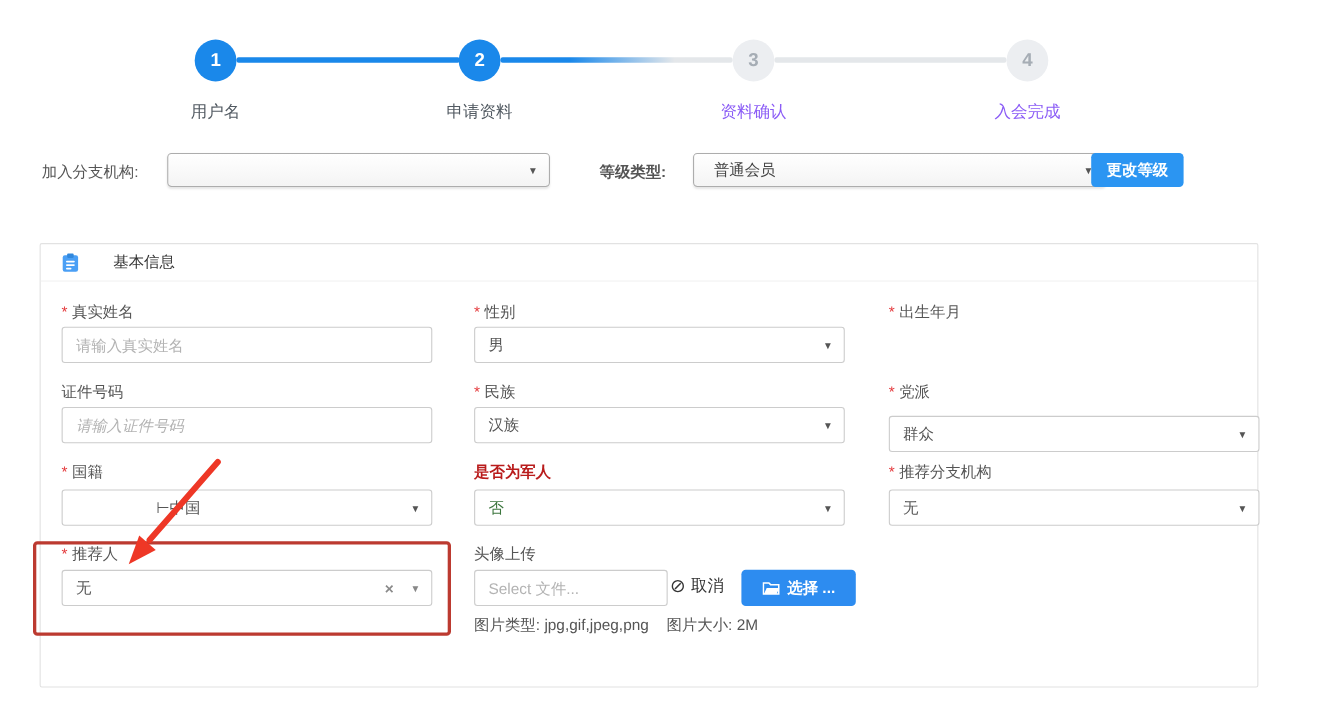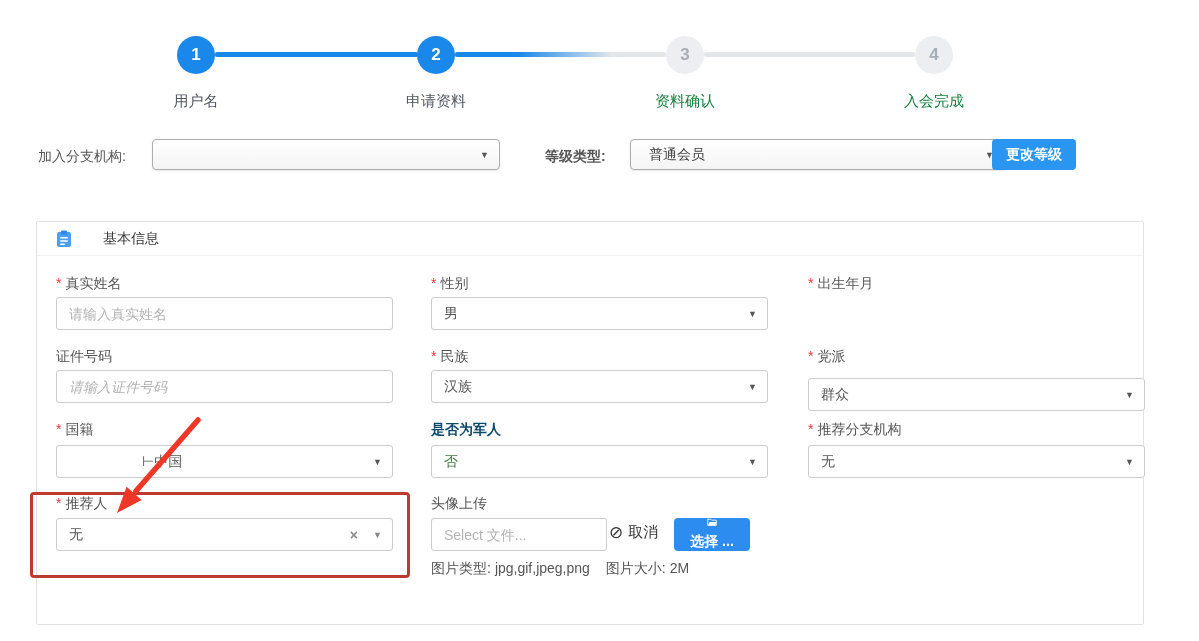--- a/index.html
+++ b/index.html
@@ -13,7 +13,7 @@
   .step-idle   { background:#eceef1; color:#a6adb5; }
   .step-label  { position:absolute; top:92px; width:140px; text-align:center; font-size:15px; }
   .step-label.on  { color:#525a62; }
-  .step-label.off { color:#15803d; }
+  .step-label.off { color:#8b5cf6; }
   .connector { position:absolute; top:52px; height:5px; z-index:1; border-radius:2px; }
 
   

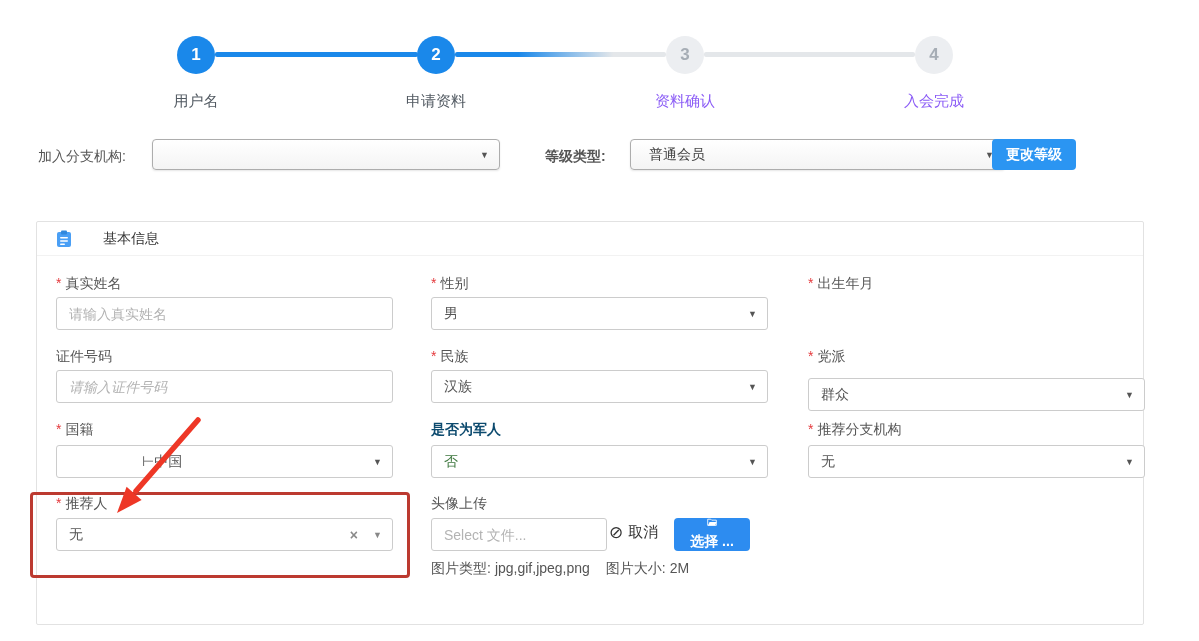--- a/index.html
+++ b/index.html
@@ -35,7 +35,7 @@
 
   .lbl { position:absolute; font-size:14px; color:#555; white-space:nowrap; }
   .req { color:#e4393c; margin-right:4px; }
-  .green-lbl { color:#0c4a6e; font-weight:bold; }
+  .green-lbl { color:#b91c1c; font-weight:bold; }
   .inp { position:absolute; height:33px; border:1px solid #ccc; border-radius:3px;
     font-size:14px; color:#555; padding:0 12px; background:#fff; width:337px;
     font-family:"Liberation Sans",sans-serif; }

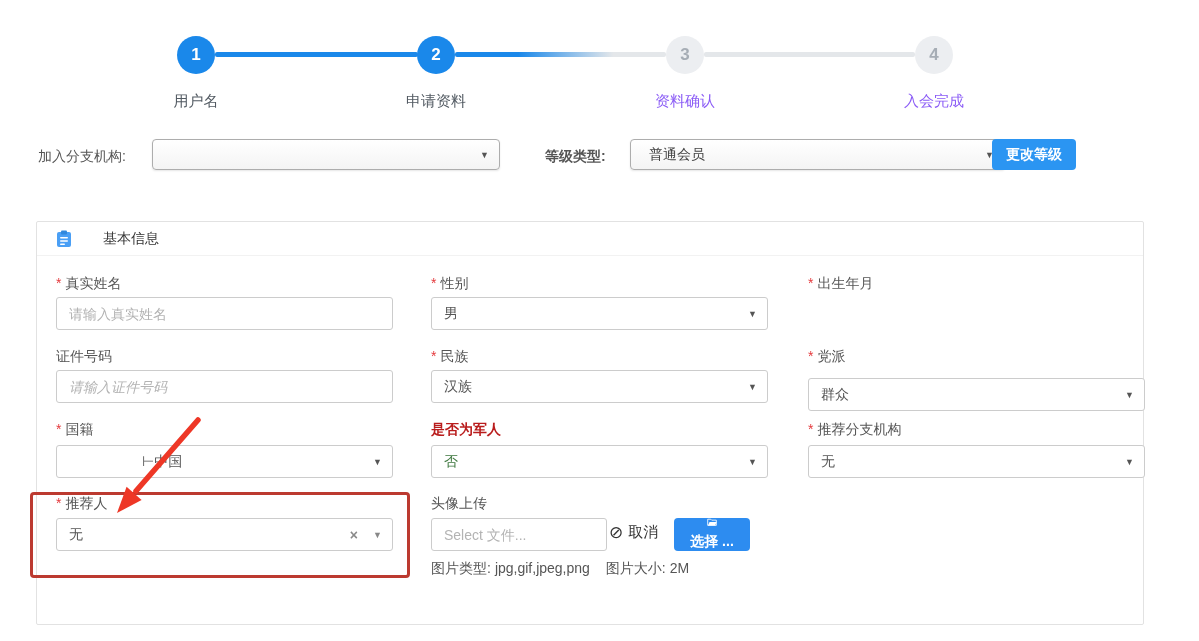--- a/index.html
+++ b/index.html
@@ -162,7 +162,7 @@
       <span style="font-size:17px;">⊘</span>
       <span>取消</span>
     </button>
-    <button class="btn-blue choose-btn" style="left:637px;top:296px;width:76px;height:33px;position:absolute;background:#2d8cf0;flex-direction:column;">
+    <button class="btn-blue choose-btn" style="left:637px;top:296px;width:104px;height:33px;position:absolute;background:#2d8cf0;">
       <svg width="16" height="13" viewBox="0 0 16 13">
         <path d="M1 2 L6 2 L7.5 3.5 L15 3.5 L15 12 L1 12 Z" fill="none" stroke="#fff" stroke-width="1.4"></path>
         <path d="M1.5 12 L4 6.5 L15.5 6.5 L13 12 Z" fill="#fff"></path>

